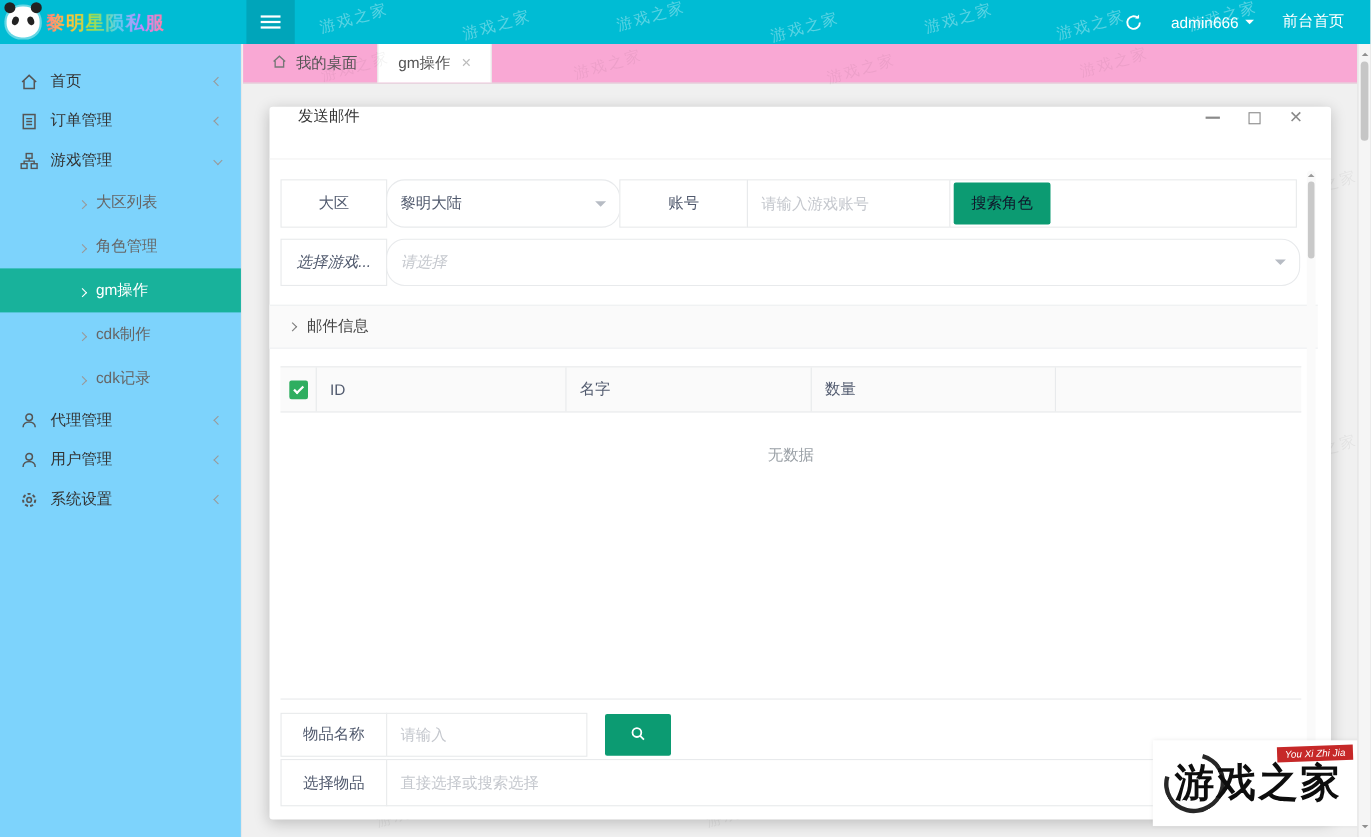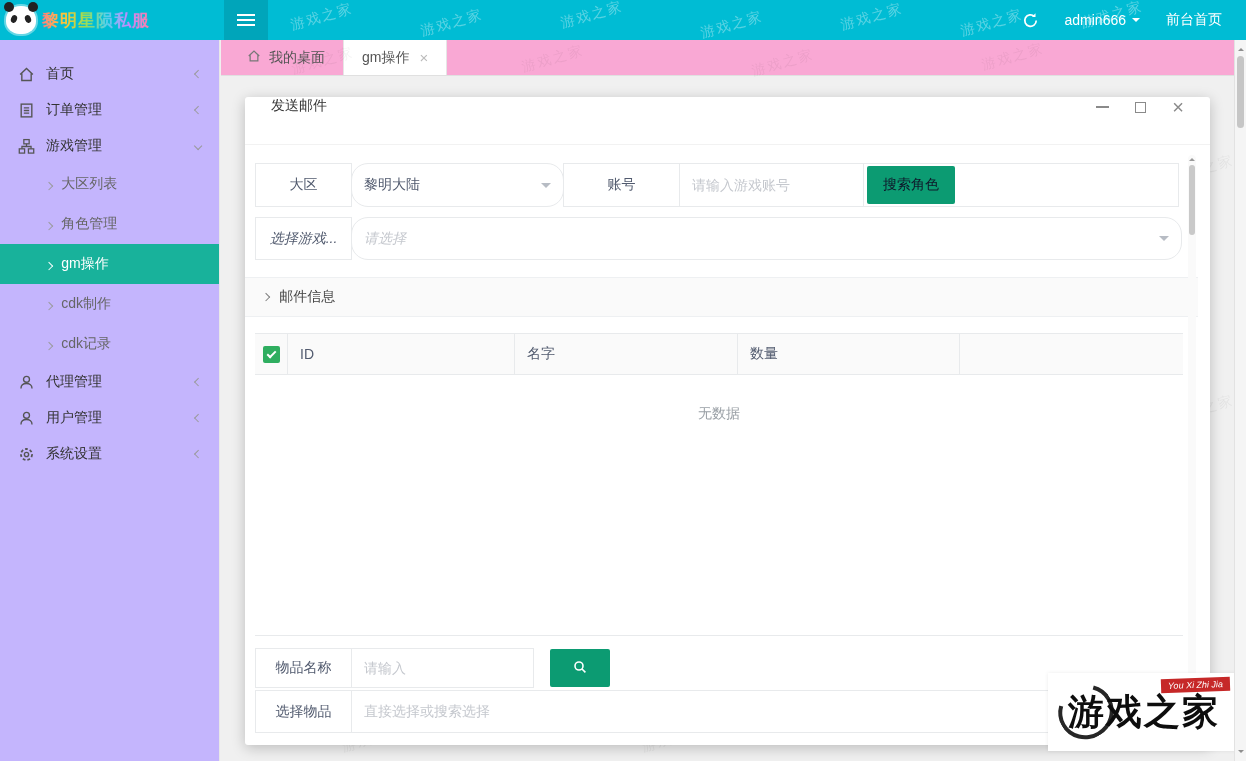--- a/index.html
+++ b/index.html
@@ -34,7 +34,7 @@
   .wm-page span { color:rgba(0,0,0,.05); }
 
   
-  .sidebar { position:absolute; left:0; top:40px; width:220px; bottom:0; background:#c4b5fd; border-right:1px solid #e8e8e8; z-index:6; padding-top:16px; }
+  .sidebar { position:absolute; left:0; top:40px; width:220px; bottom:0; background:#7dd3fc; border-right:1px solid #e8e8e8; z-index:6; padding-top:16px; }
   .side-item { height:36px; display:flex; align-items:center; padding:0 18px; color:#333; cursor:pointer; }
   .side-item .sicon { width:17px; height:17px; margin-right:11px; display:inline-flex; }
   .side-item .slabel { flex:1; }

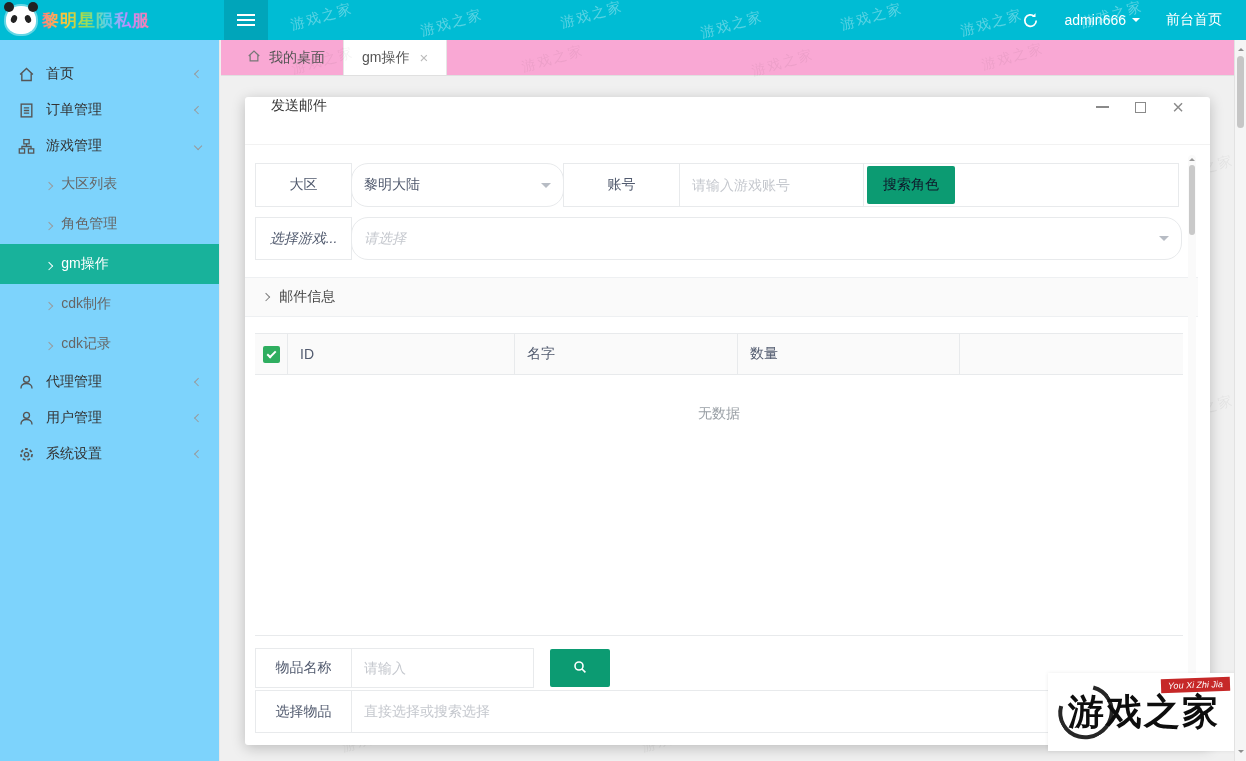--- a/index.html
+++ b/index.html
@@ -38,7 +38,7 @@
   .side-item { height:36px; display:flex; align-items:center; padding:0 18px; color:#333; cursor:pointer; }
   .side-item .sicon { width:17px; height:17px; margin-right:11px; display:inline-flex; }
   .side-item .slabel { flex:1; }
-  .sub-item { height:40px; display:flex; align-items:center; padding:0 18px 0 46px; color:#666; cursor:pointer; }
+  .sub-item { height:40px; display:flex; align-items:center; padding:0 18px 0 72px; color:#666; cursor:pointer; }
   .sub-item .sarrow { margin-right:9px; }
   .sub-item.active { background:#18b29b; color:#fff; }
   .sub-item.active .arrow { border-color:#fff; }

